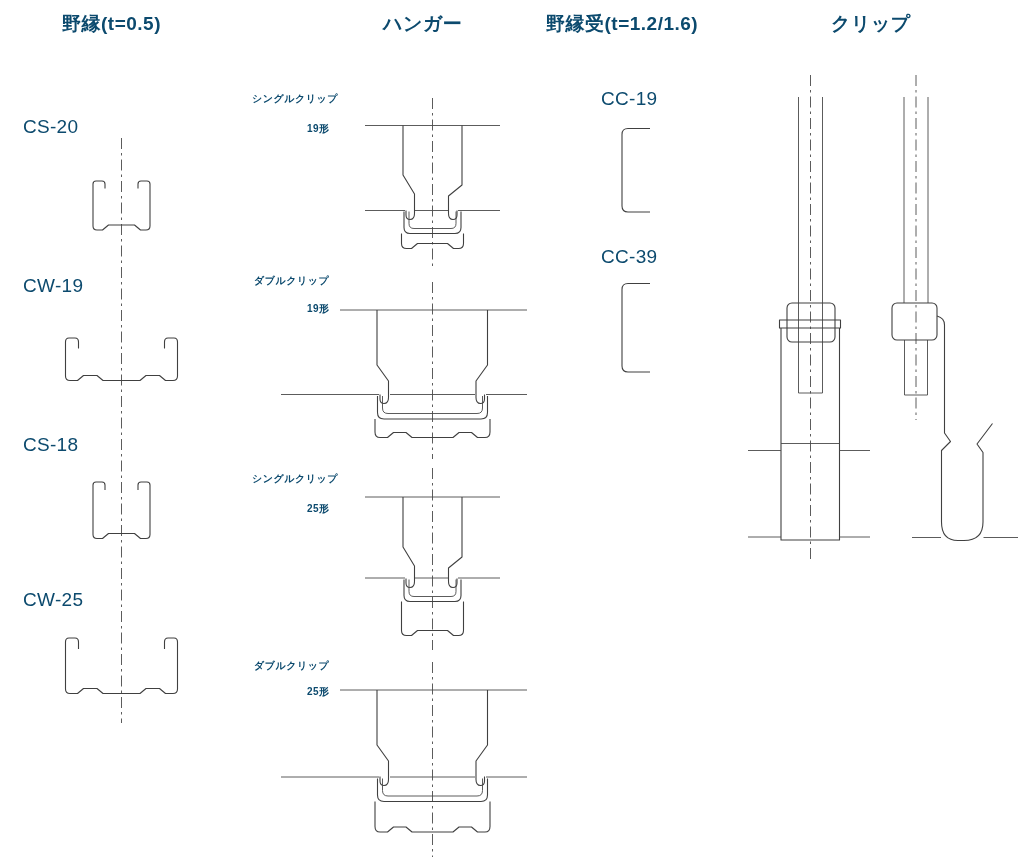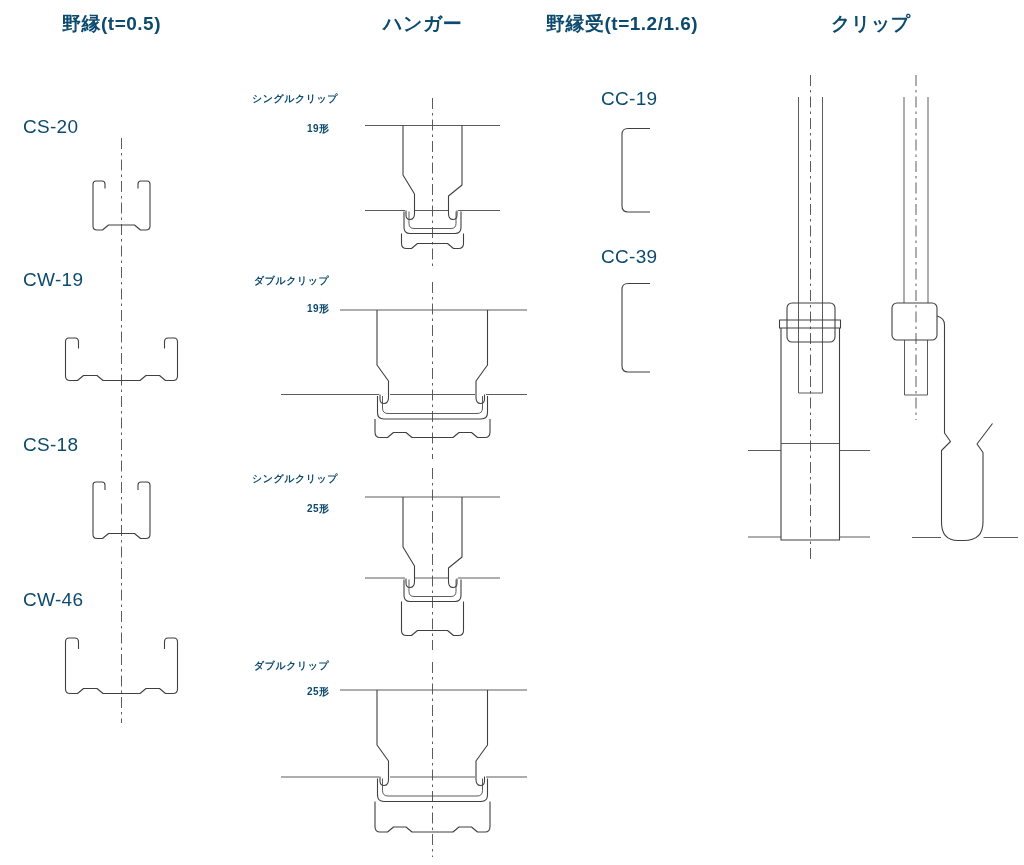--- a/index.html
+++ b/index.html
@@ -112,7 +112,7 @@
   <div class="hdr" style="left:831px;top:11px">クリップ</div>
 
   <div class="lbl" style="left:23px;top:116px">CS-20</div>
-  <div class="lbl" style="left:23px;top:269px">CW-19</div>
+  <div class="lbl" style="left:23px;top:275px">CW-19</div>
   <div class="lbl" style="left:23px;top:434px">CS-18</div>
   <div class="lbl" style="left:23px;top:589px">CW-46</div>
 

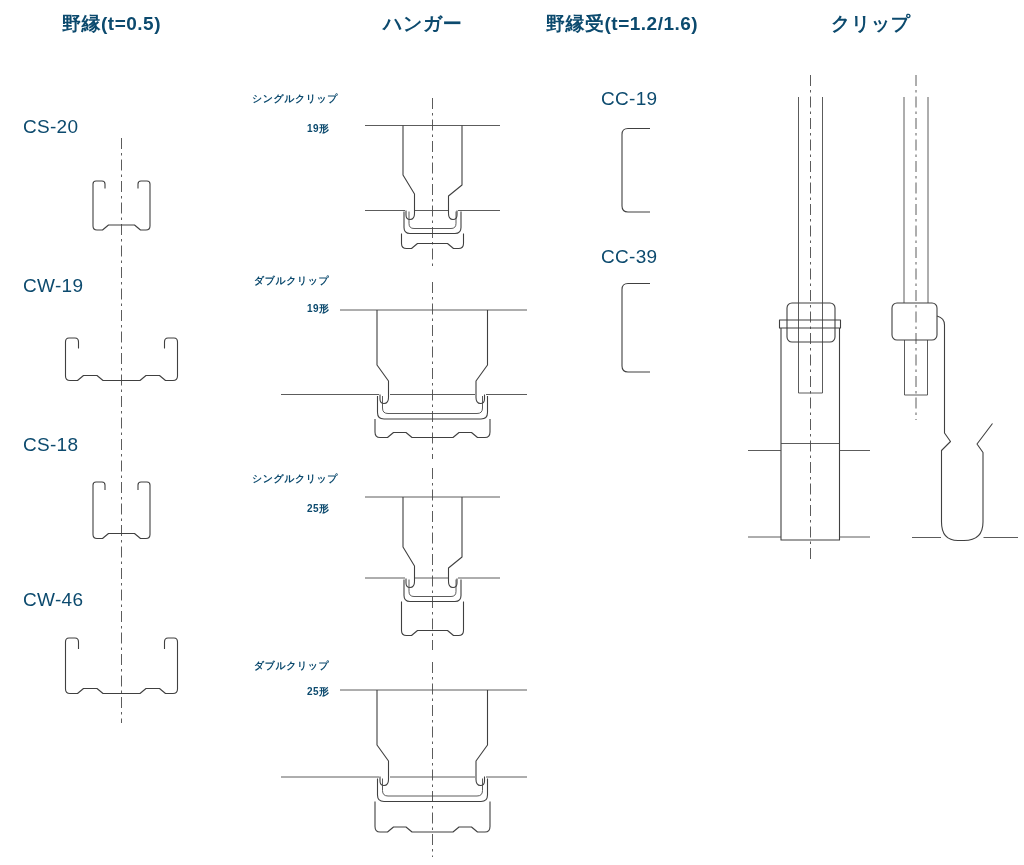--- a/index.html
+++ b/index.html
@@ -114,7 +114,7 @@
   <div class="lbl" style="left:23px;top:116px">CS-20</div>
   <div class="lbl" style="left:23px;top:275px">CW-19</div>
   <div class="lbl" style="left:23px;top:434px">CS-18</div>
-  <div class="lbl" style="left:23px;top:589px">CW-46</div>
+  <div class="lbl" style="left:23px;top:589px">CW-25</div>
 
   <div class="jl" style="left:252px;top:92px">シングルクリップ</div>
   <div class="jl" style="left:307px;top:122px">19形</div>

